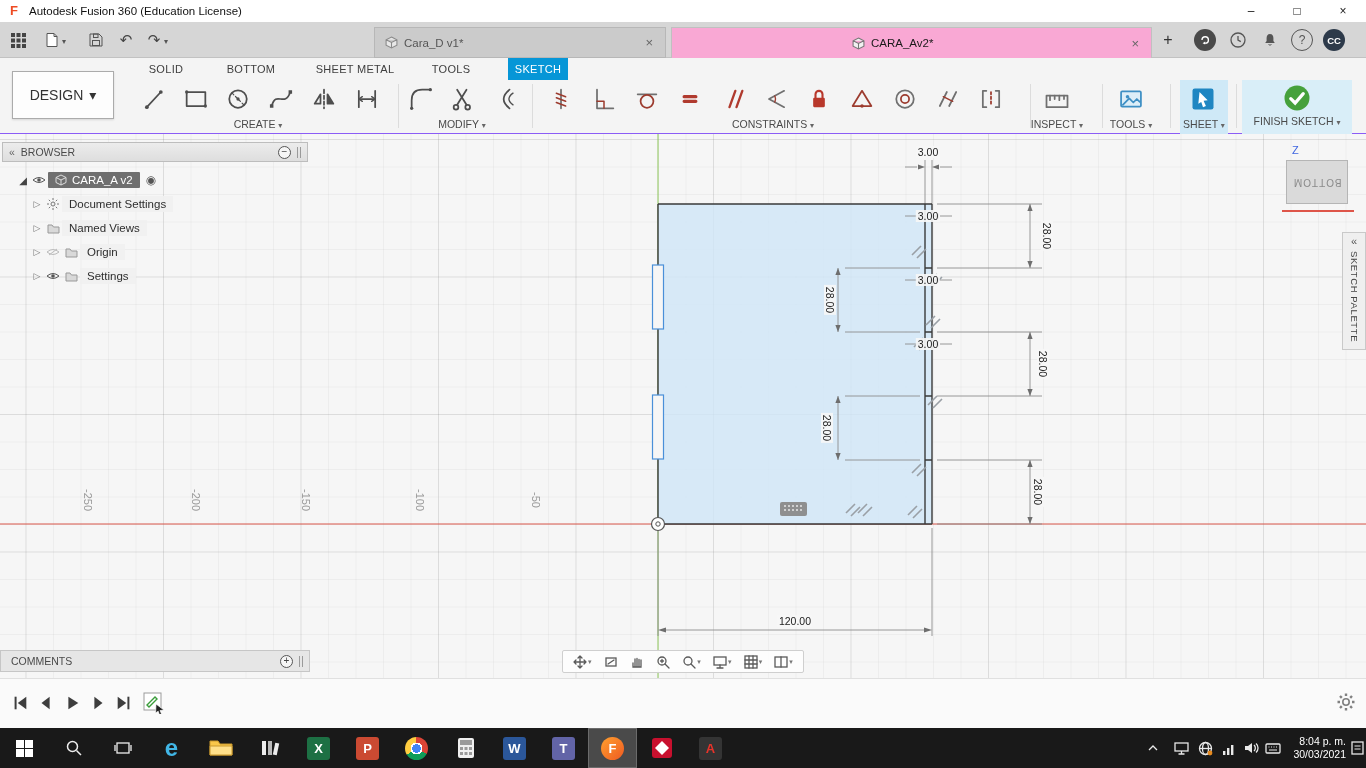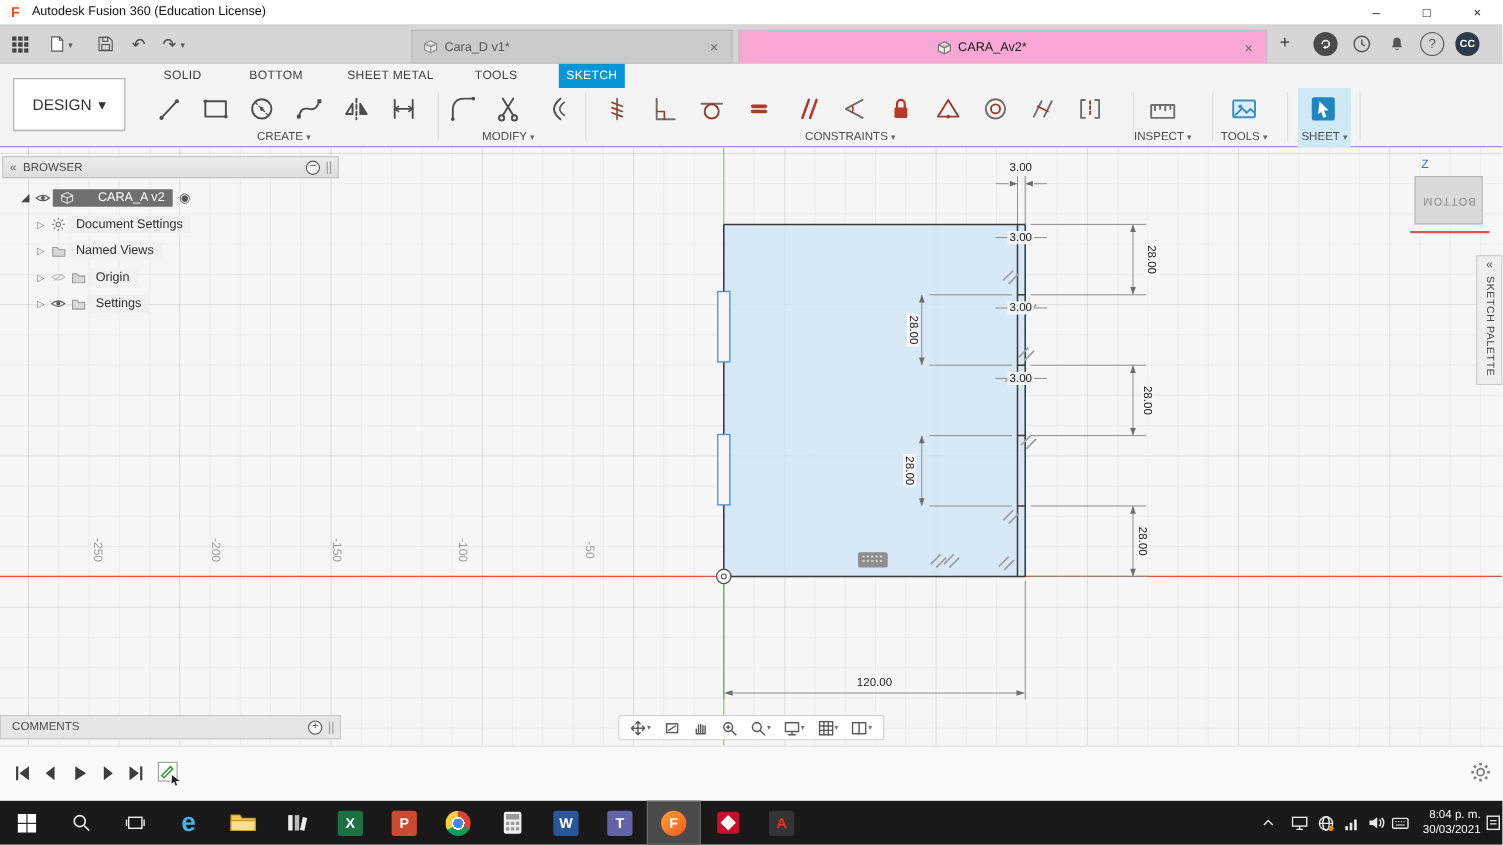--- a/index.html
+++ b/index.html
@@ -351,6 +351,13 @@
         </svg>
       </div>
 
+    <div id="finish-block">
+      <svg width="30" height="30" viewBox="0 0 24 24" style="margin-top:3px">
+          <circle cx="12" cy="12" r="10" fill="#46a13c"></circle>
+          <path d="M7 12.5 L10.5 16 L17 8.5" stroke="#fff" stroke-width="2.6" fill="none" stroke-linecap="round"></path>
+        </svg>
+      <div class="rgroup" style="position:static;margin-top:2px"><span>FINISH SKETCH</span> <span class="gcaret">▾</span></div>
+    </div>
 
     <div class="rgroup" style="left:200px;width:116px"><span>CREATE</span> <span class="gcaret">▾</span></div>
     <div class="rgroup" style="left:410px;width:104px"><span>MODIFY</span> <span class="gcaret">▾</span></div>

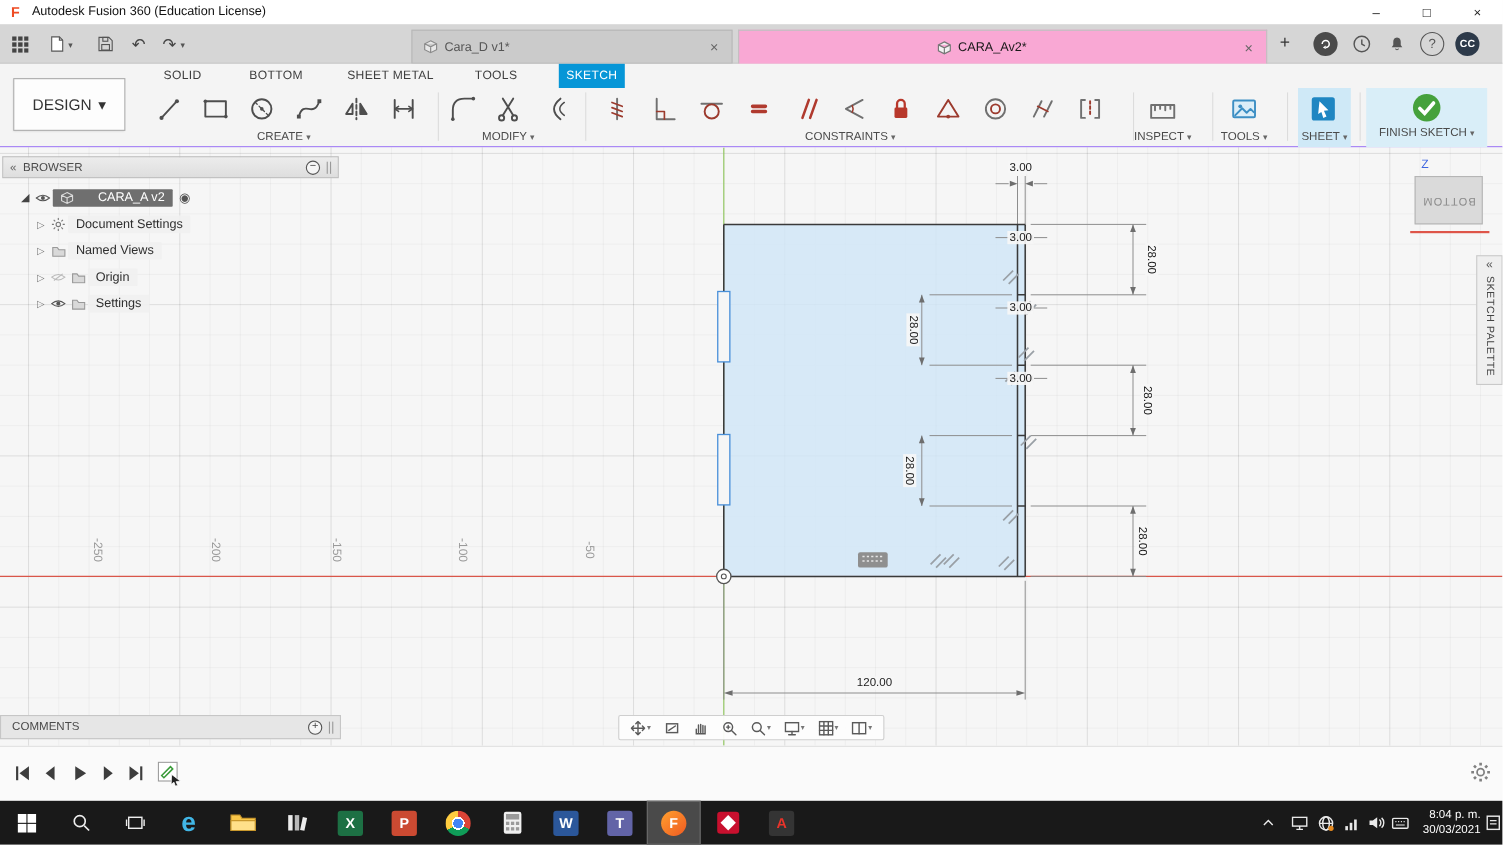--- a/index.html
+++ b/index.html
@@ -56,7 +56,7 @@
   #browser{position:absolute;left:2px;top:8px;width:306px}
   #browser .b-header{height:20px;background:linear-gradient(#ececec,#dedede);border:1px solid #bdbdbd;display:flex;align-items:center;font-size:10.5px;color:#4a4a4a}
   .b-row{height:24px;display:flex;align-items:center;font-size:11.5px}
-  .chip{display:flex;gap:22px;padding:2px 7px;border-radius:1px}
+  .chip{display:flex;gap:5px;padding:2px 7px;border-radius:1px}
   .chip.sel{background:#6f6f6f;color:#fff}
   .chip.plain{background:rgba(240,240,240,.92);color:#2e2e2e}
   .tree-caret{width:14px;text-align:center;color:#777;font-size:9px}

